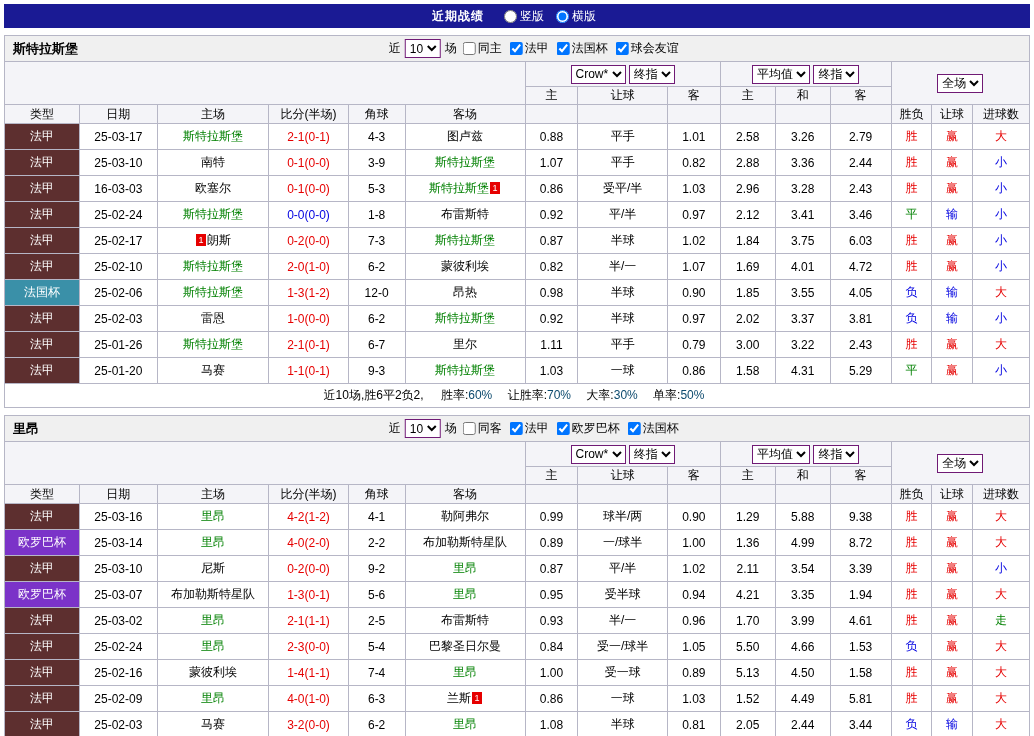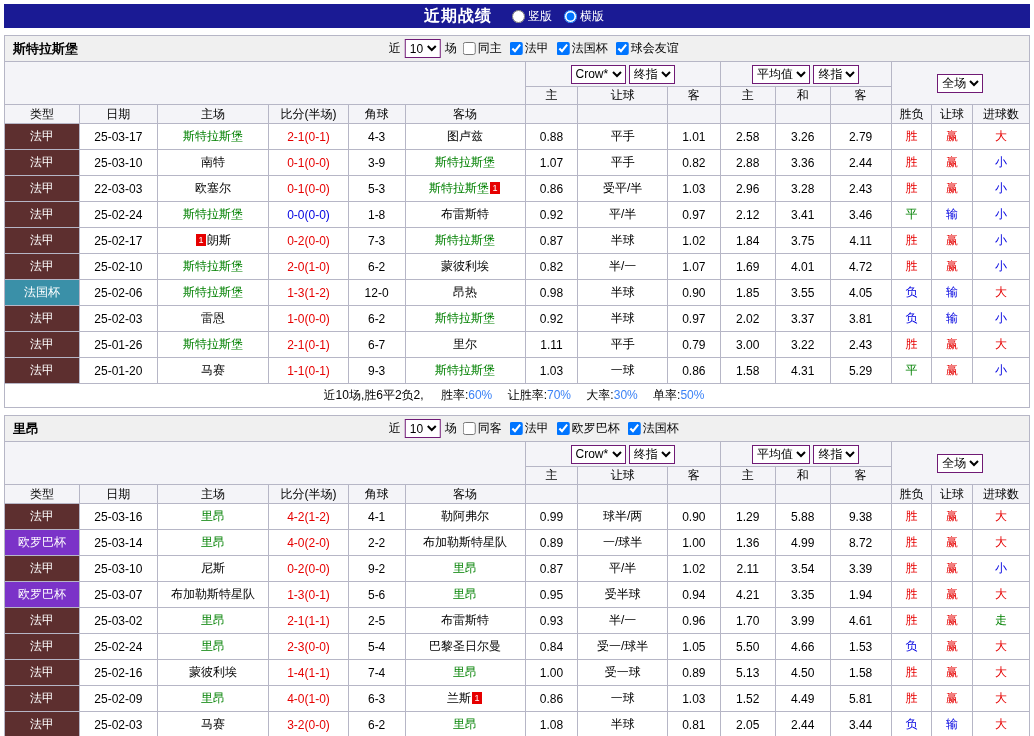--- a/index.html
+++ b/index.html
@@ -8,7 +8,7 @@
 
   
   .titlebar{background:#1a1a94;height:24px;display:flex;align-items:center;justify-content:center;color:#fff;}
-  .titlebar .title{font-weight:bold;font-size:16px;margin-right:14px;letter-spacing:1px;}
+  .titlebar .title{font-weight:bold;font-size:12px;margin-right:14px;letter-spacing:1px;}
   .titlebar label{display:inline-flex;align-items:center;margin:0 6px;font-size:12px;color:#fff;cursor:pointer;}
   .titlebar input{margin:0 3px 0 0;}
 

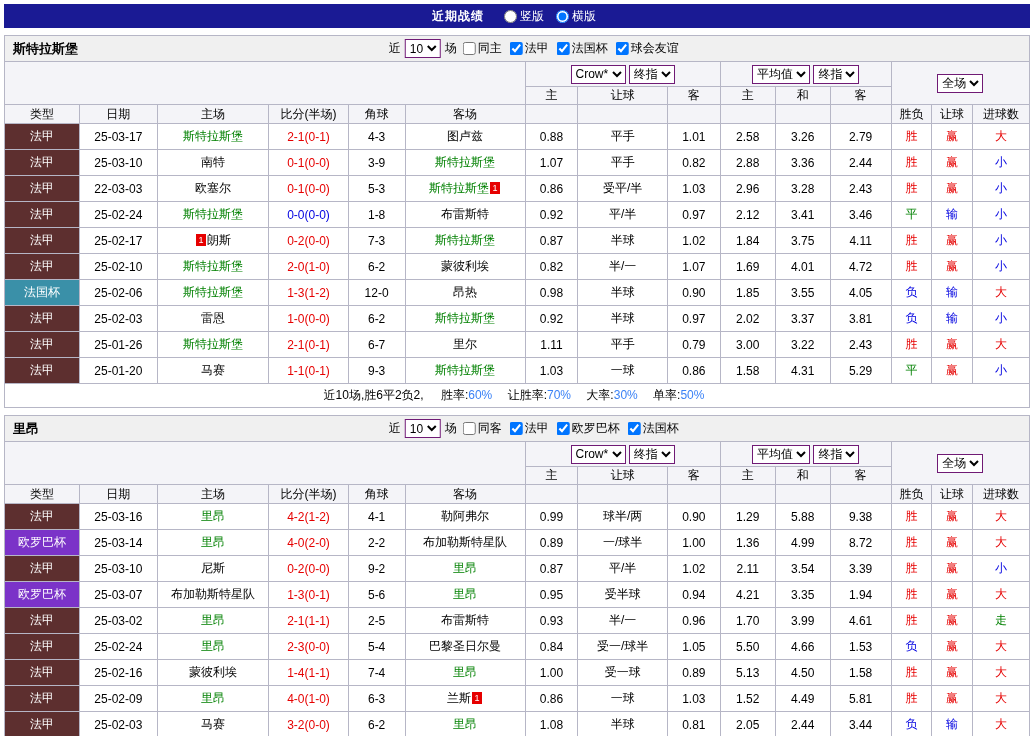--- a/index.html
+++ b/index.html
@@ -181,7 +181,7 @@
           </tr>
           <tr>
             <td class="league" style="background: rgb(93, 47, 47);">法甲</td>
-            <td>22-03-03</td>
+            <td>16-03-03</td>
             <td><span>欧塞尔</span></td>
             <td class="c-red">0-1(0-0)</td>
             <td>5-3</td>

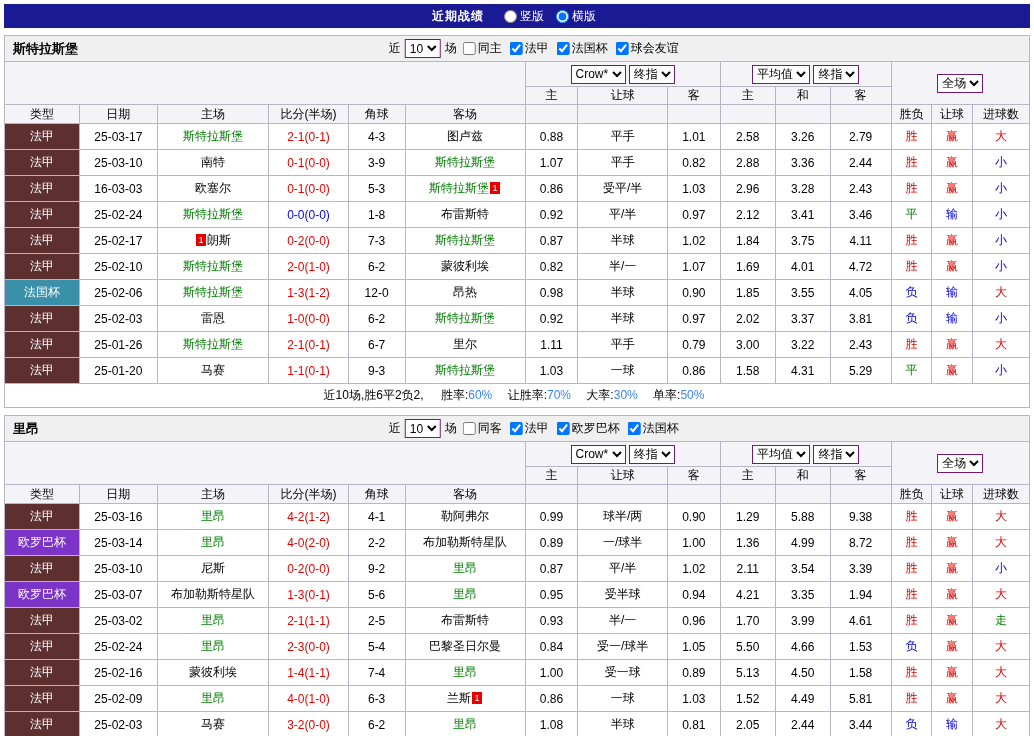--- a/index.html
+++ b/index.html
@@ -225,7 +225,7 @@
             <td>1.02</td>
             <td>1.84</td>
             <td>3.75</td>
-            <td>4.11</td>
+            <td>6.03</td>
             <td class="c-red">胜</td>
             <td class="c-red">赢</td>
             <td class="c-blue">小</td>

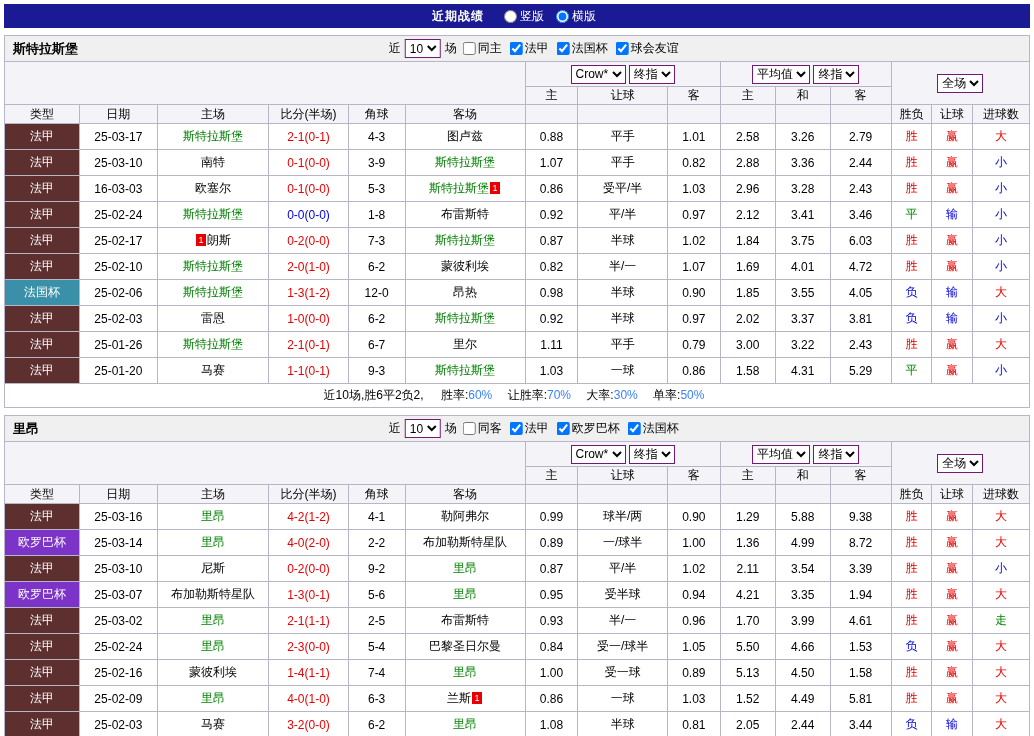--- a/index.html
+++ b/index.html
@@ -40,7 +40,7 @@
 
   .sum-prefix{margin-right:8px;}
   .sum-item{margin:0 6px;}
-  .sum-val{color:#3b82f6;text-align:right;}
+  .sum-val{color:#0c4a6e;text-align:right;}
 </style>
 </head>
 <body>

